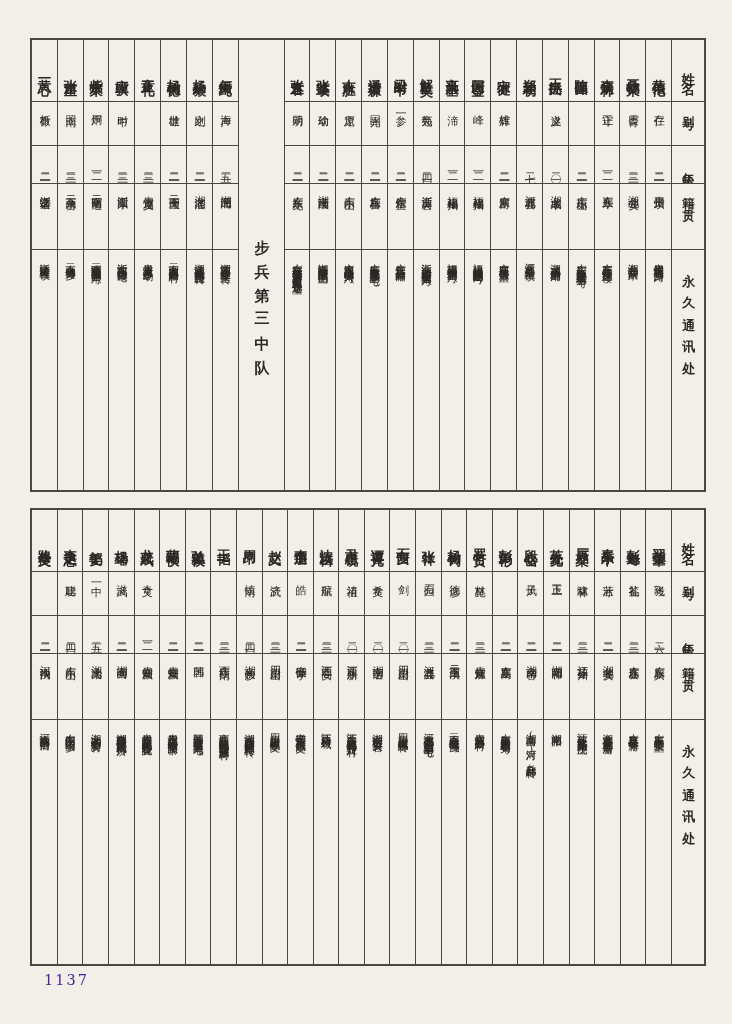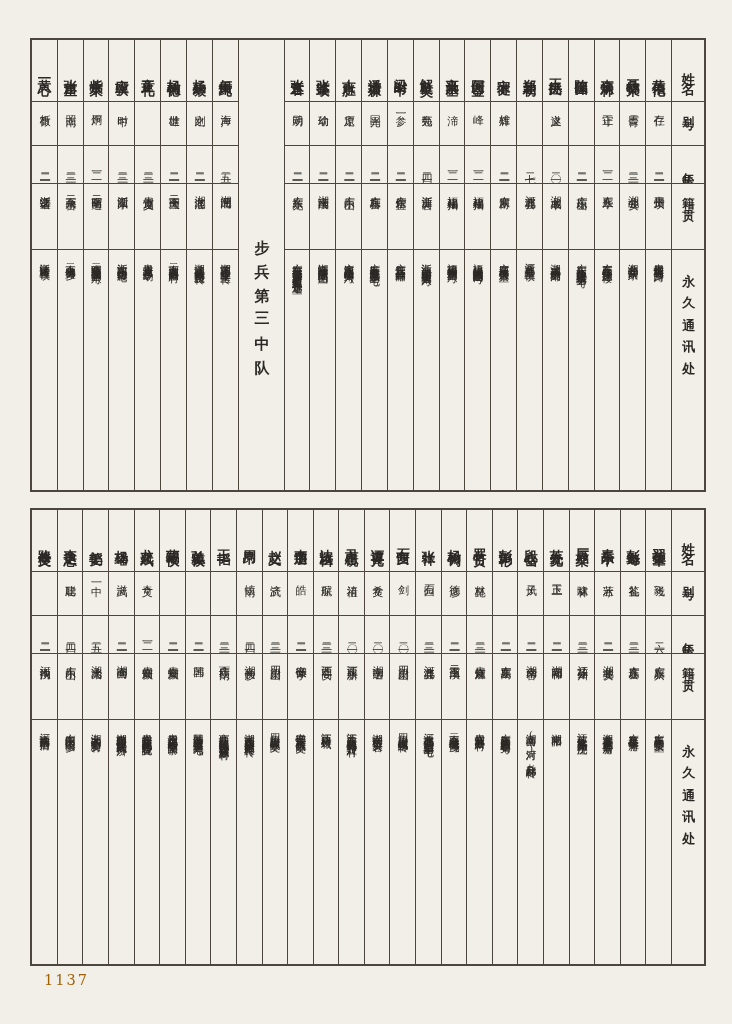--- a/index.html
+++ b/index.html
@@ -81,7 +81,7 @@
     left:44px;top:972px;
     font-size:14.5px;
     letter-spacing:2px;
-    color:#a16207;
+    color:#4c1d95;
     font-family:"DejaVu Serif", serif;
   }
 </style>

